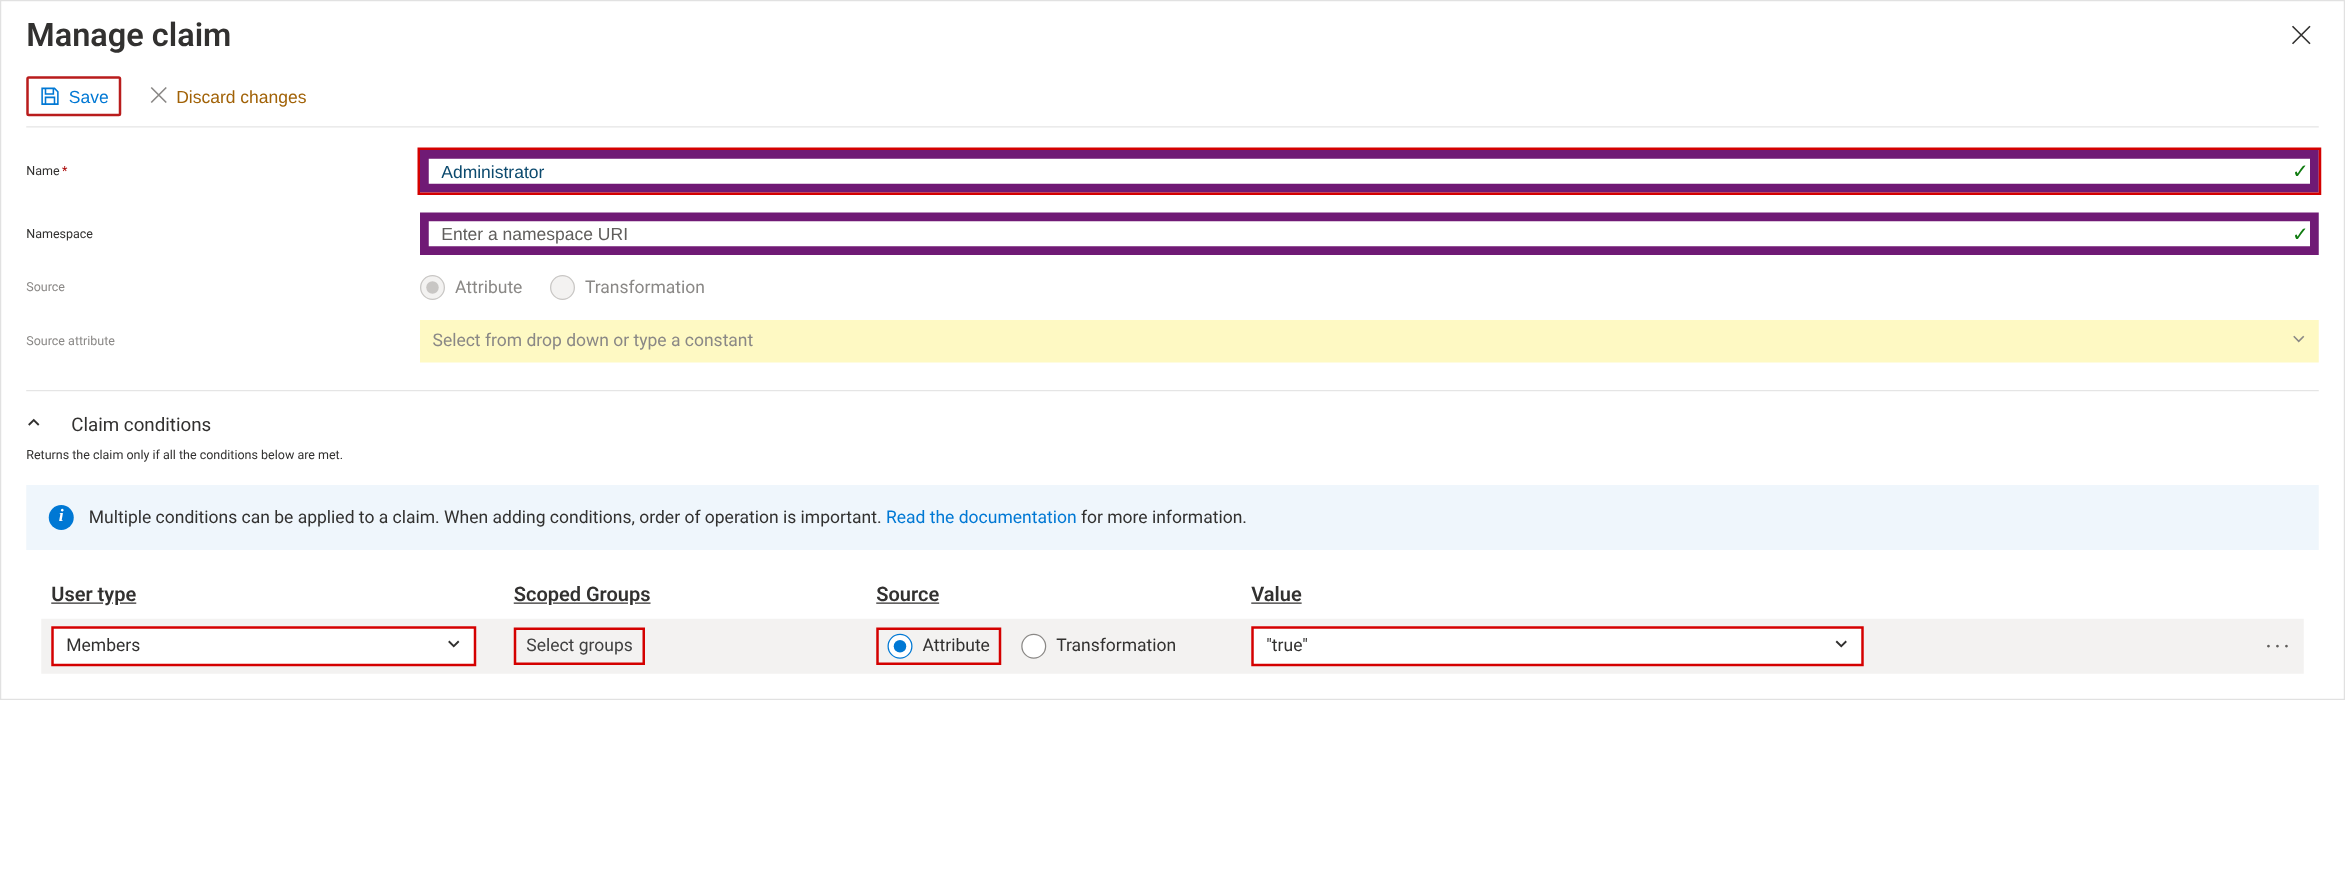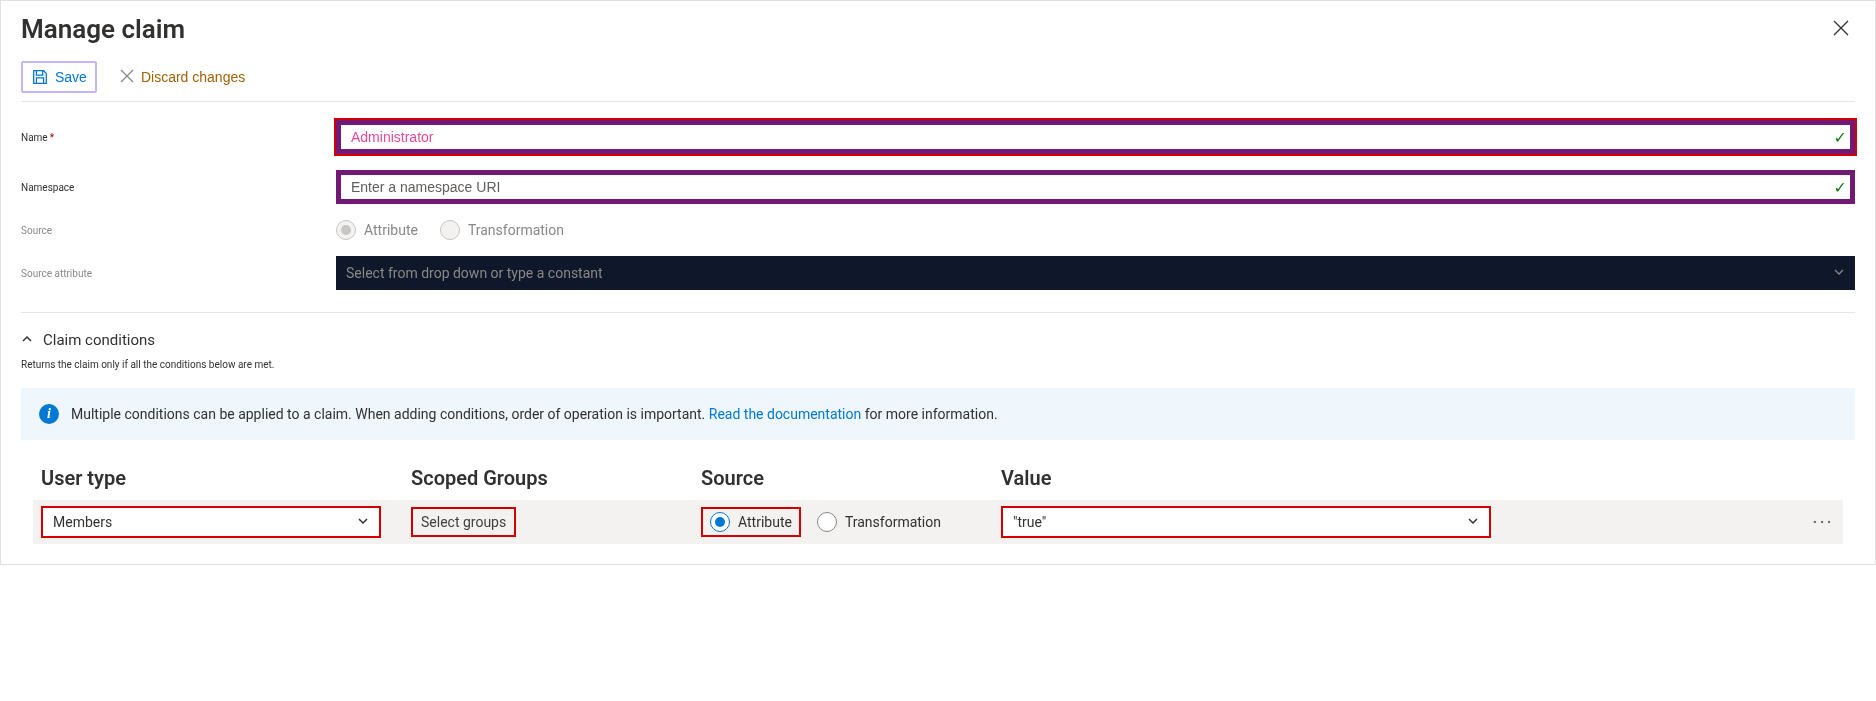--- a/index.html
+++ b/index.html
@@ -53,7 +53,7 @@
   }
   .btn-save {
     color: #0078d4;
-    border: 2px solid #c4b5fd;
+    border: 2px solid #b91c1c;
     border-radius: 2px;
   }
   .save-icon {

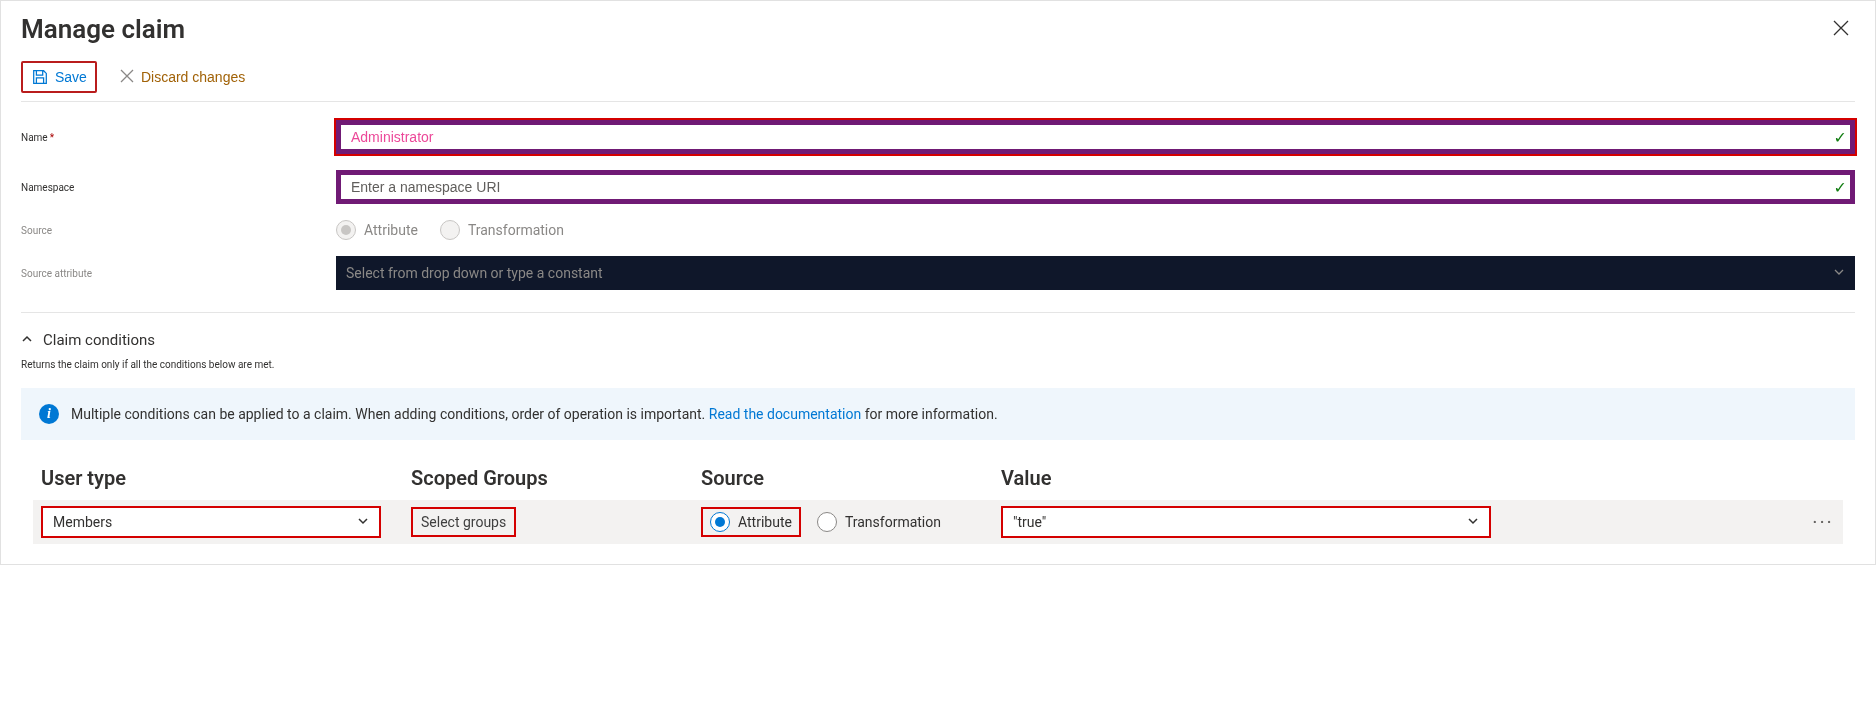--- a/index.html
+++ b/index.html
@@ -90,10 +90,10 @@
   .text-input {
     width: 100%;
     height: 34px;
-    border: 5px solid #701a75;
+    border: 7px solid #701a75;
     padding: 0 30px 0 10px;
     font-size: 14px;
-    color: #ec4899;
+    color: #0c4a6e;
     background: #fff;
   }
   .text-input::placeholder { color: #605e5c; }

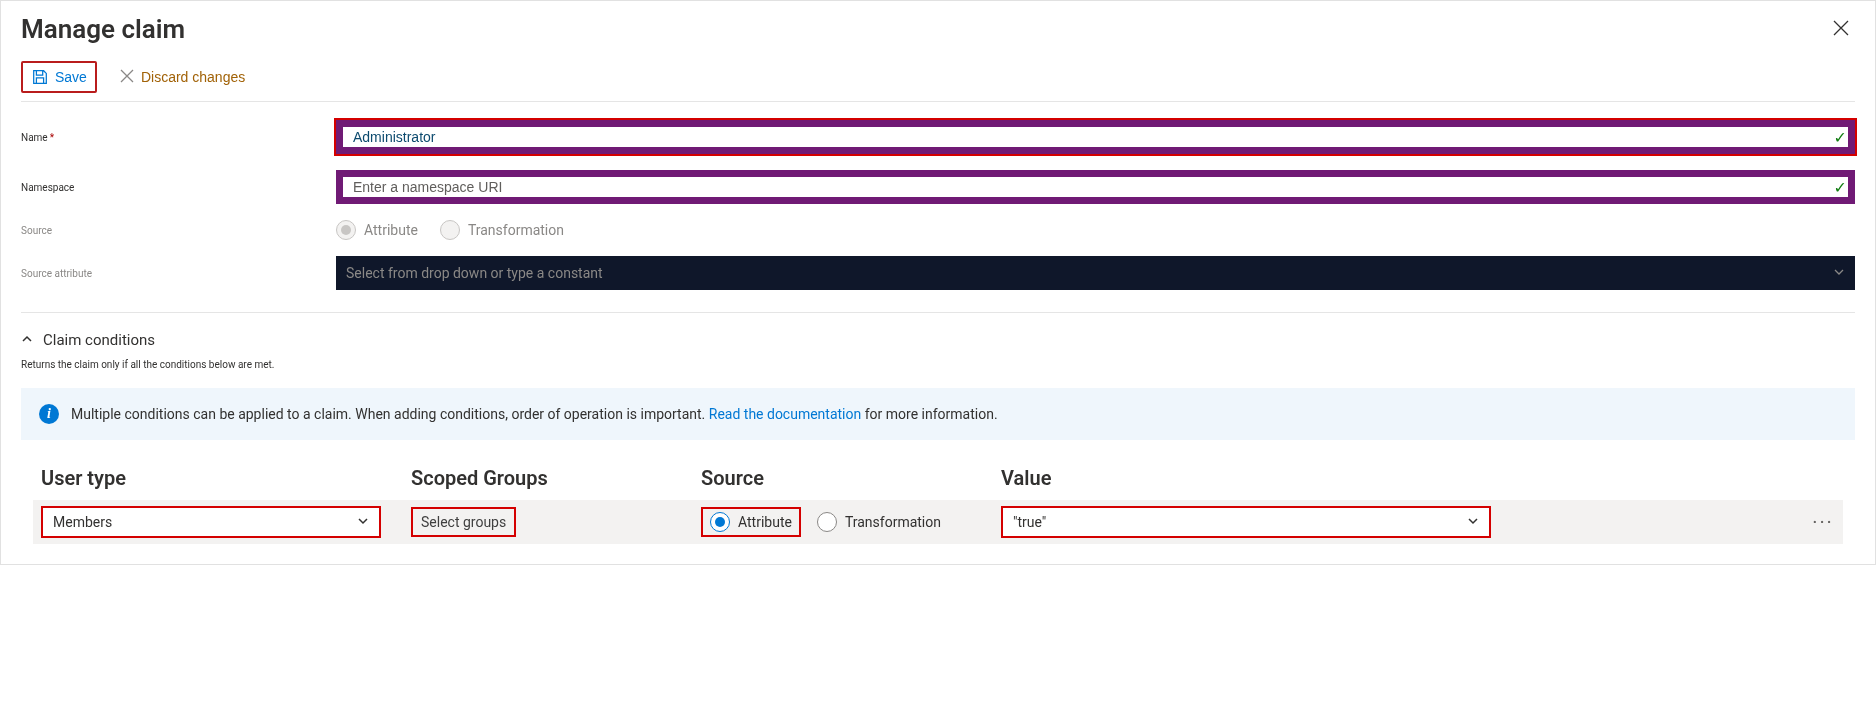--- a/index.html
+++ b/index.html
@@ -126,7 +126,7 @@
   .dd-disabled {
     flex: 1;
     height: 34px;
-    background: #0f172a;
+    background: #fef9c3;
     display: flex;
     align-items: center;
     justify-content: space-between;

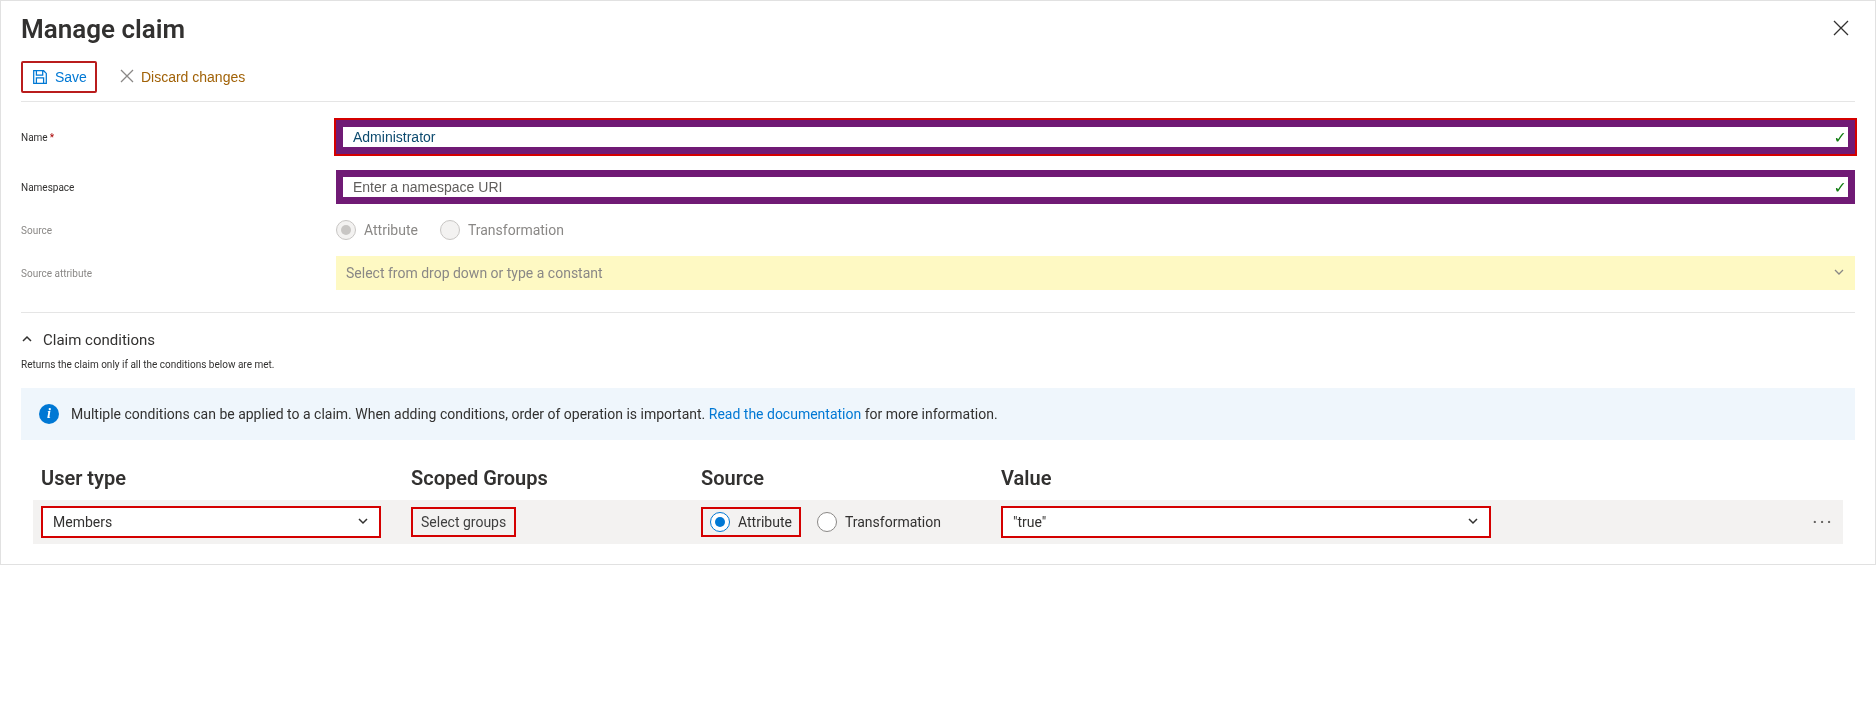--- a/index.html
+++ b/index.html
@@ -141,7 +141,7 @@
   .section-head {
     display: inline-flex;
     align-items: center;
-    gap: 10px;
+    gap: 24px;
     font-size: 15px;
     cursor: pointer;
     padding: 4px 0;

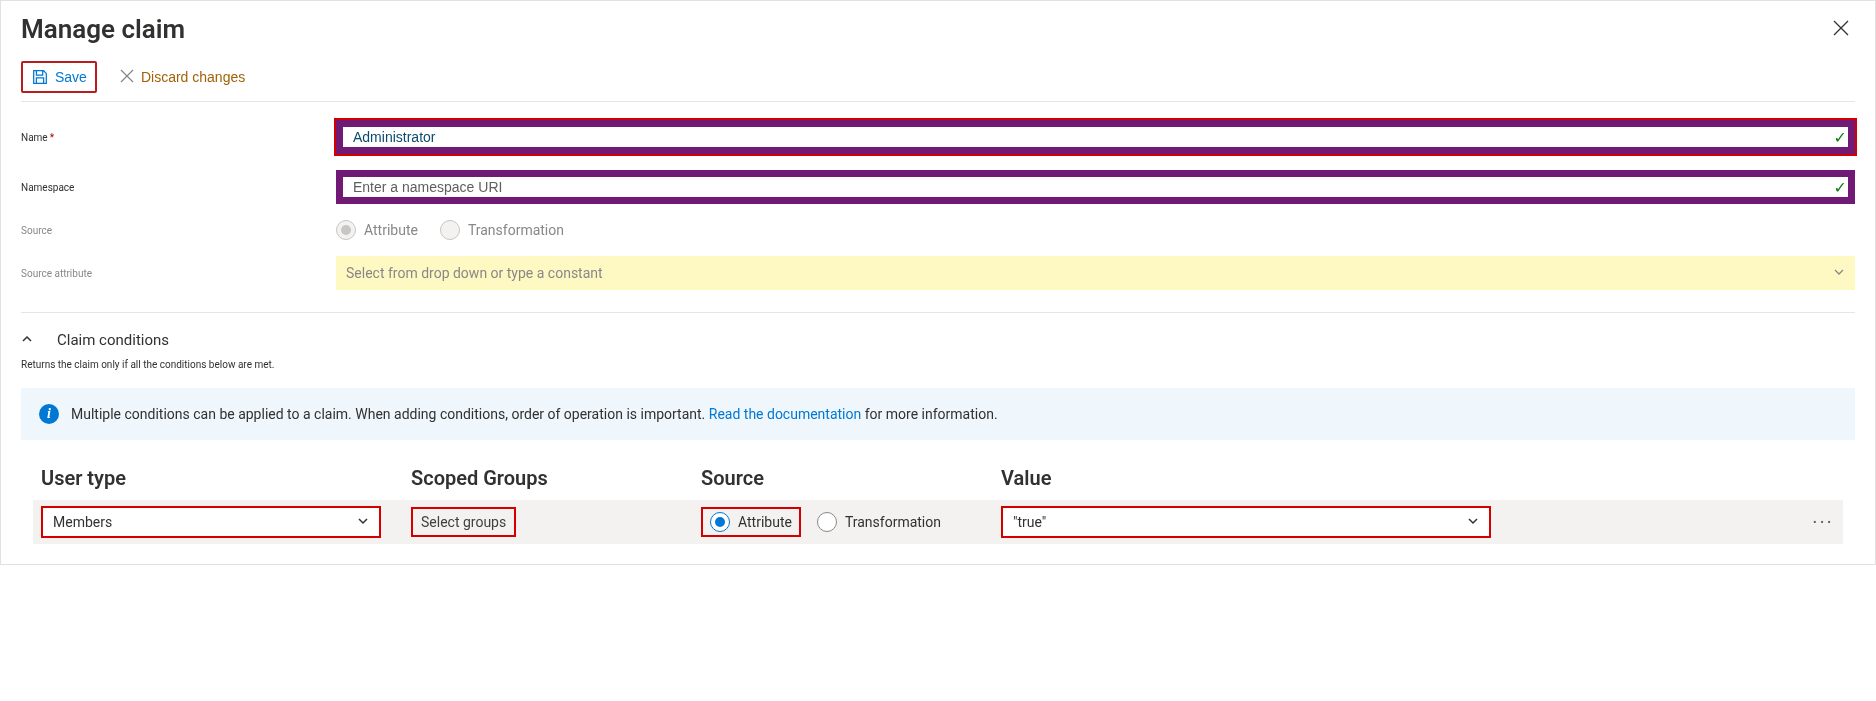--- a/index.html
+++ b/index.html
@@ -180,7 +180,7 @@
     align-items: center;
     gap: 0;
   }
-  .cond-head { font-weight: 600; font-size: 20px; padding: 0 0 10px 8px; }
+  .cond-head { font-weight: 600; font-size: 16px; padding: 0 0 10px 8px; text-decoration: underline; }
   .cond-row { background: #f3f2f1; padding: 6px 0 6px 8px; }
   .dd {
     height: 32px;

